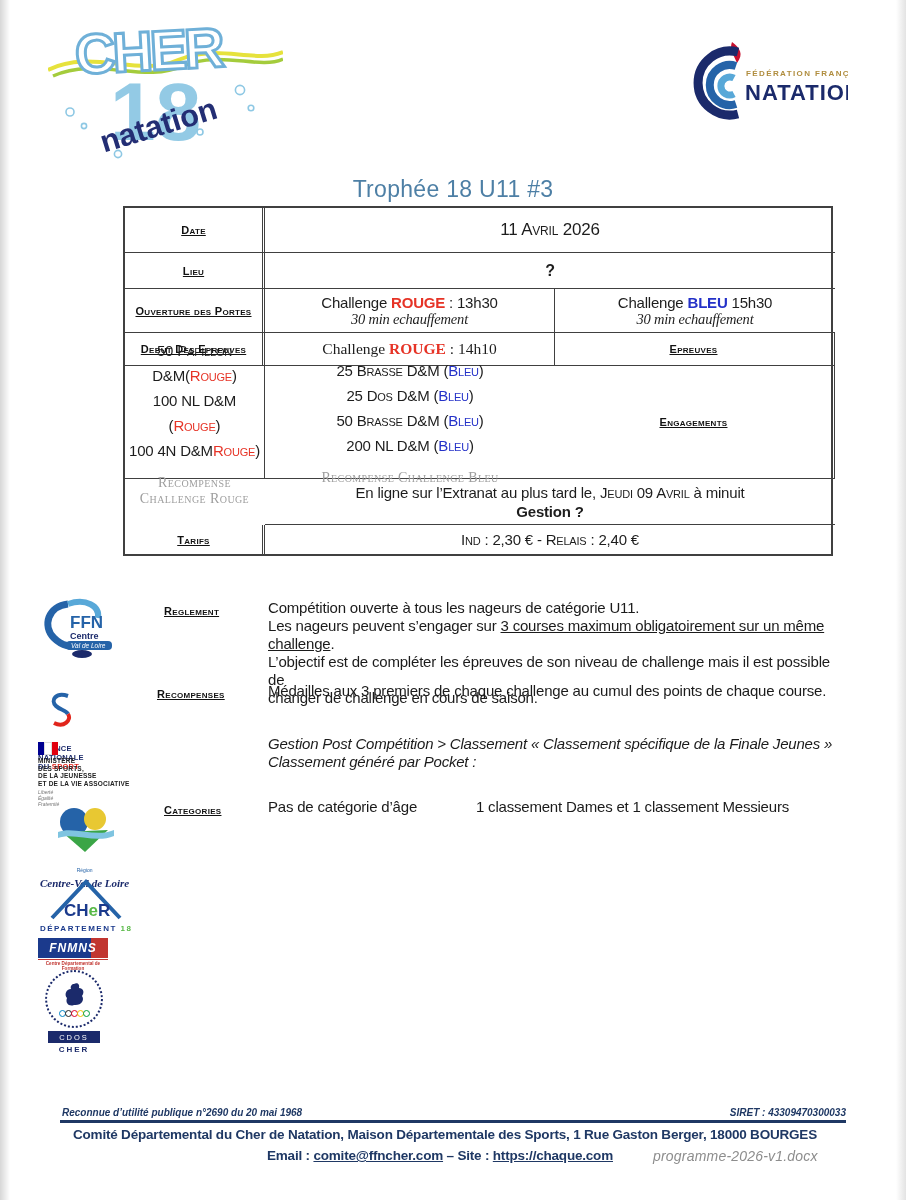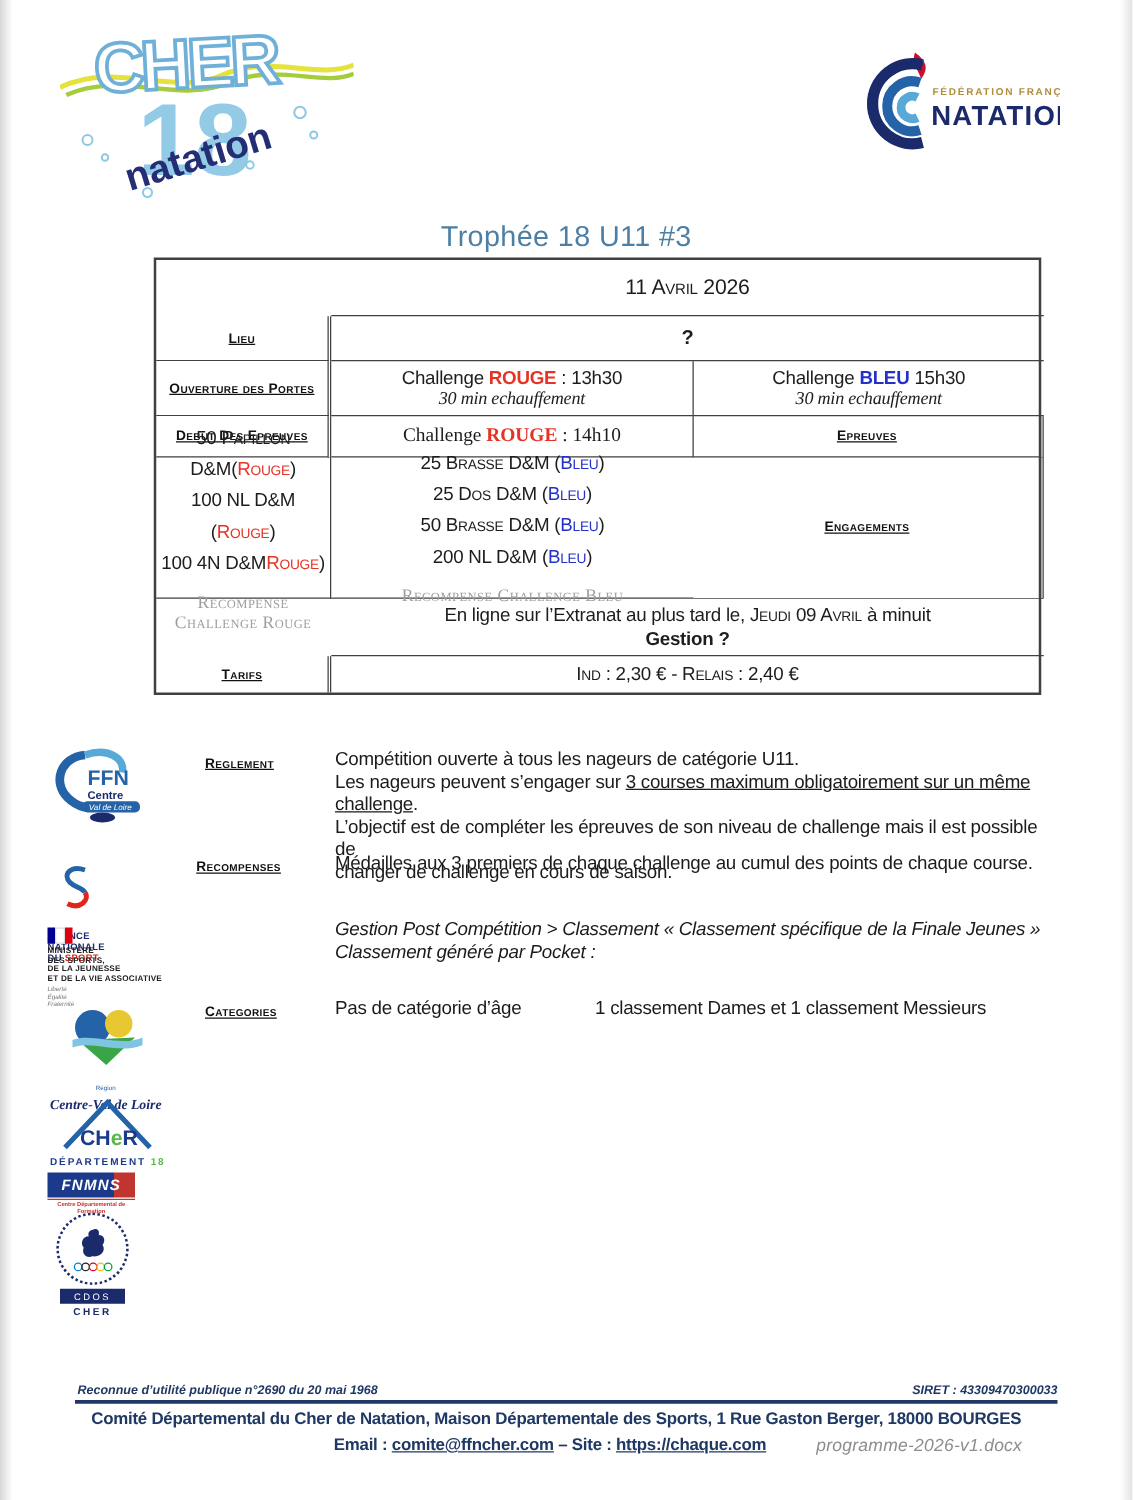--- a/index.html
+++ b/index.html
@@ -138,6 +138,9 @@
   <div class="page-title">Trophée 18 U11 #3</div>
 
   <div class="doc-table">
+    <div class="tl">
+        <span class="lbl">Date</span>
+      </div>
     <div class="tc span2 v-date sc">11 Avril 2026</div>
 
     <div class="tl">

